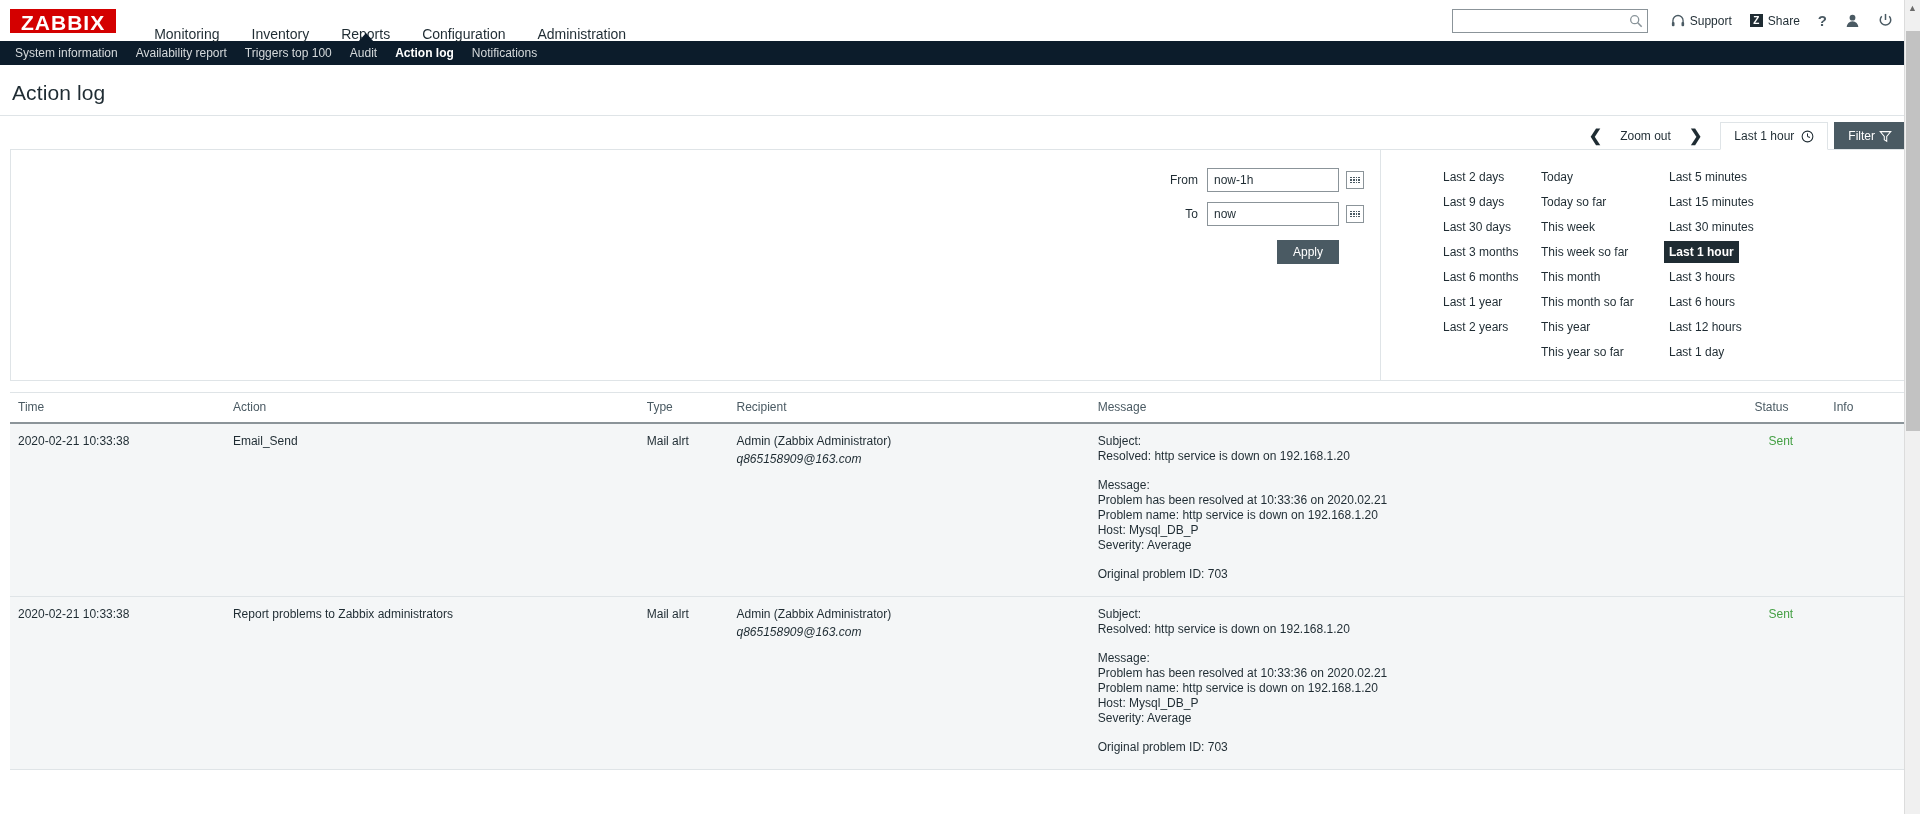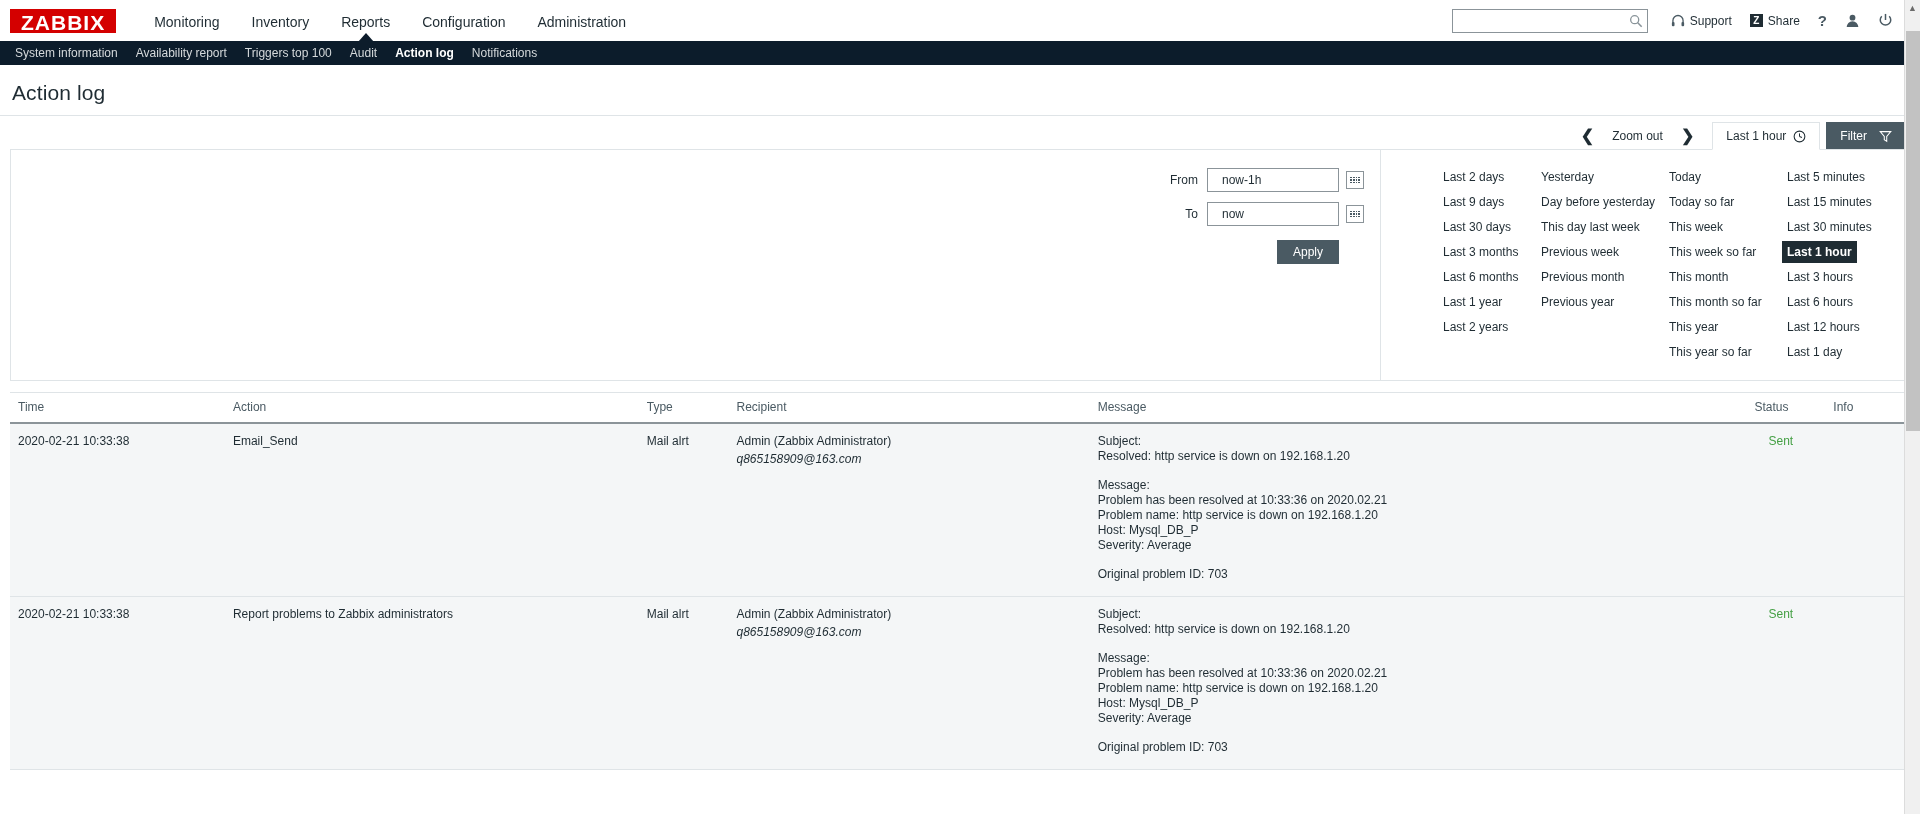--- a/index.html
+++ b/index.html
@@ -37,7 +37,7 @@
   .mainmenu .mi {
     font-size: 14px;
     color: #1f2c33;
-    padding: 2px 16px;
+    padding: 14px 16px;
     line-height: 41px;
     height: 41px;
     cursor: pointer;

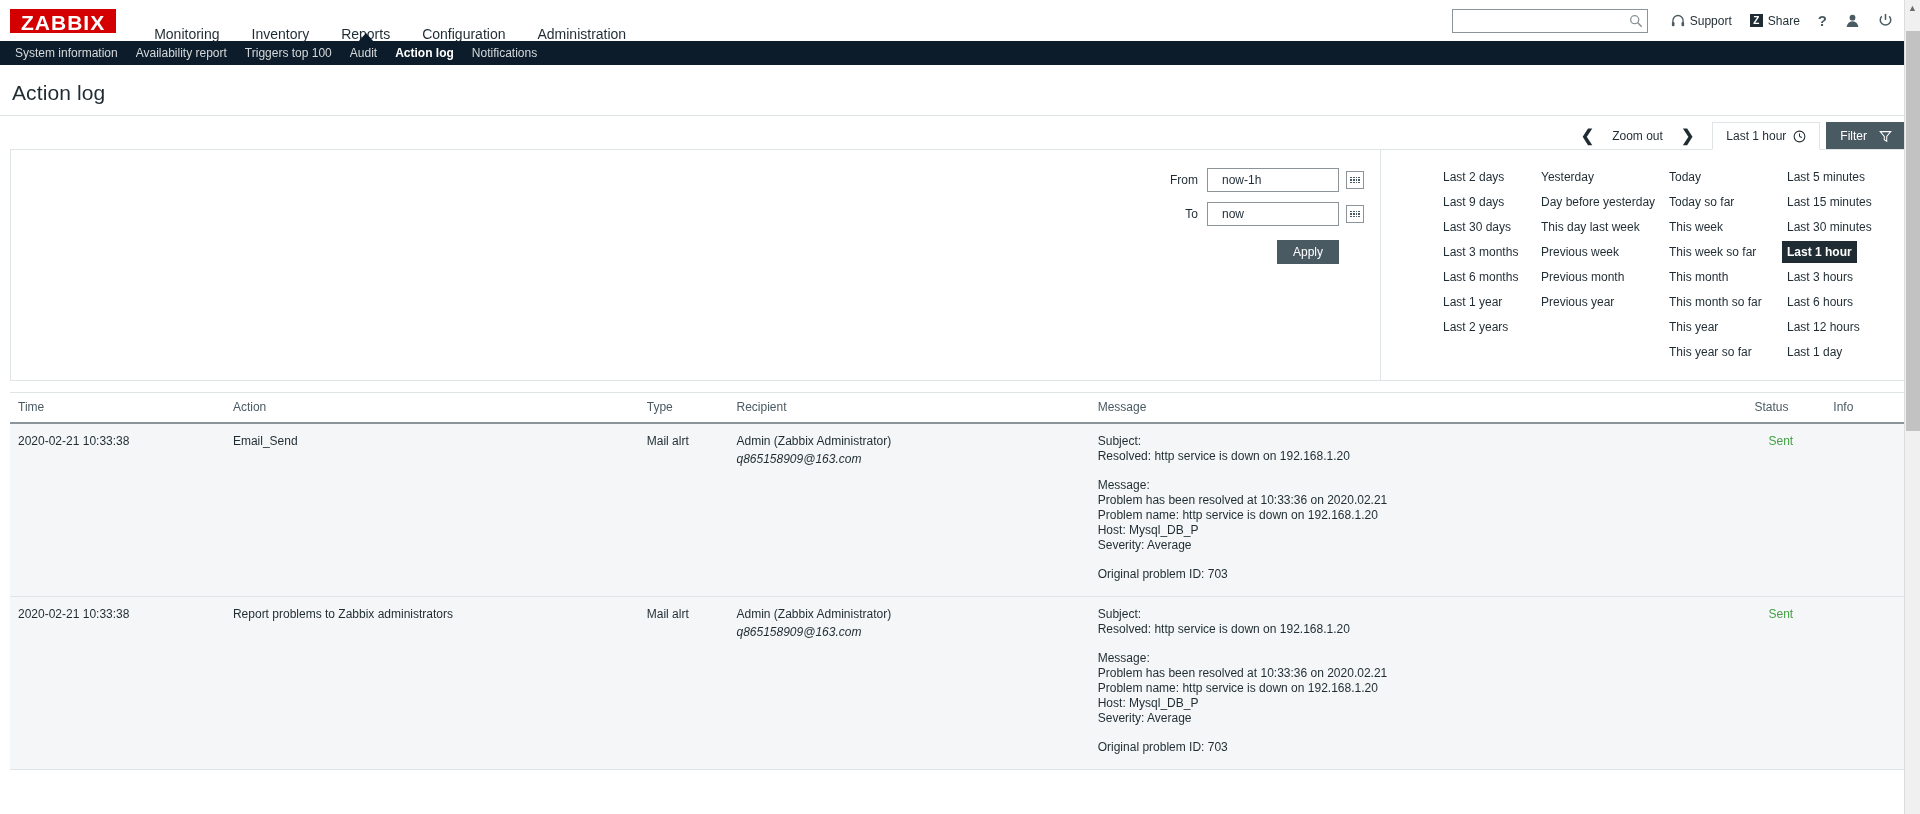--- a/index.html
+++ b/index.html
@@ -181,7 +181,7 @@
   .tt-filter {
     display: flex;
     align-items: center;
-    gap: 12px;
+    gap: 4px;
     font-size: 12px;
     color: #ffffff;
     background: #4a5a63;

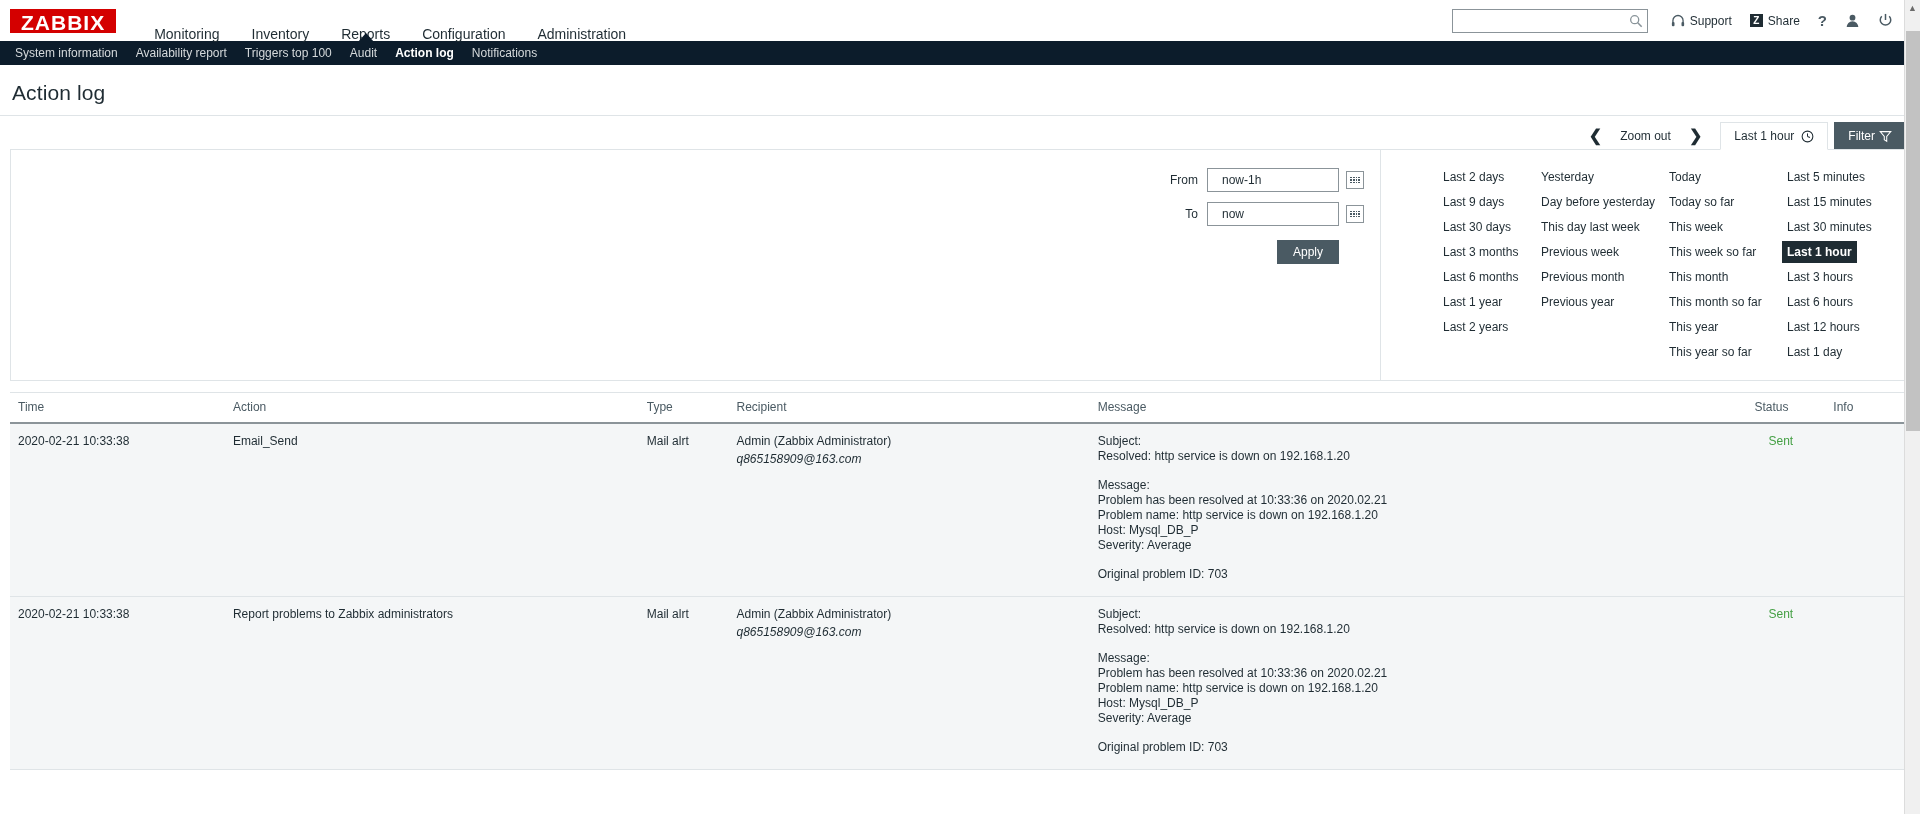--- a/index.html
+++ b/index.html
@@ -226,7 +226,7 @@
     height: 24px;
     border: 1px solid #8b9499;
     background: #fff;
-    padding: 0 14px;
+    padding: 0 6px;
     font-size: 12px;
     font-family: "Liberation Sans", sans-serif;
     color: #1f2c33;

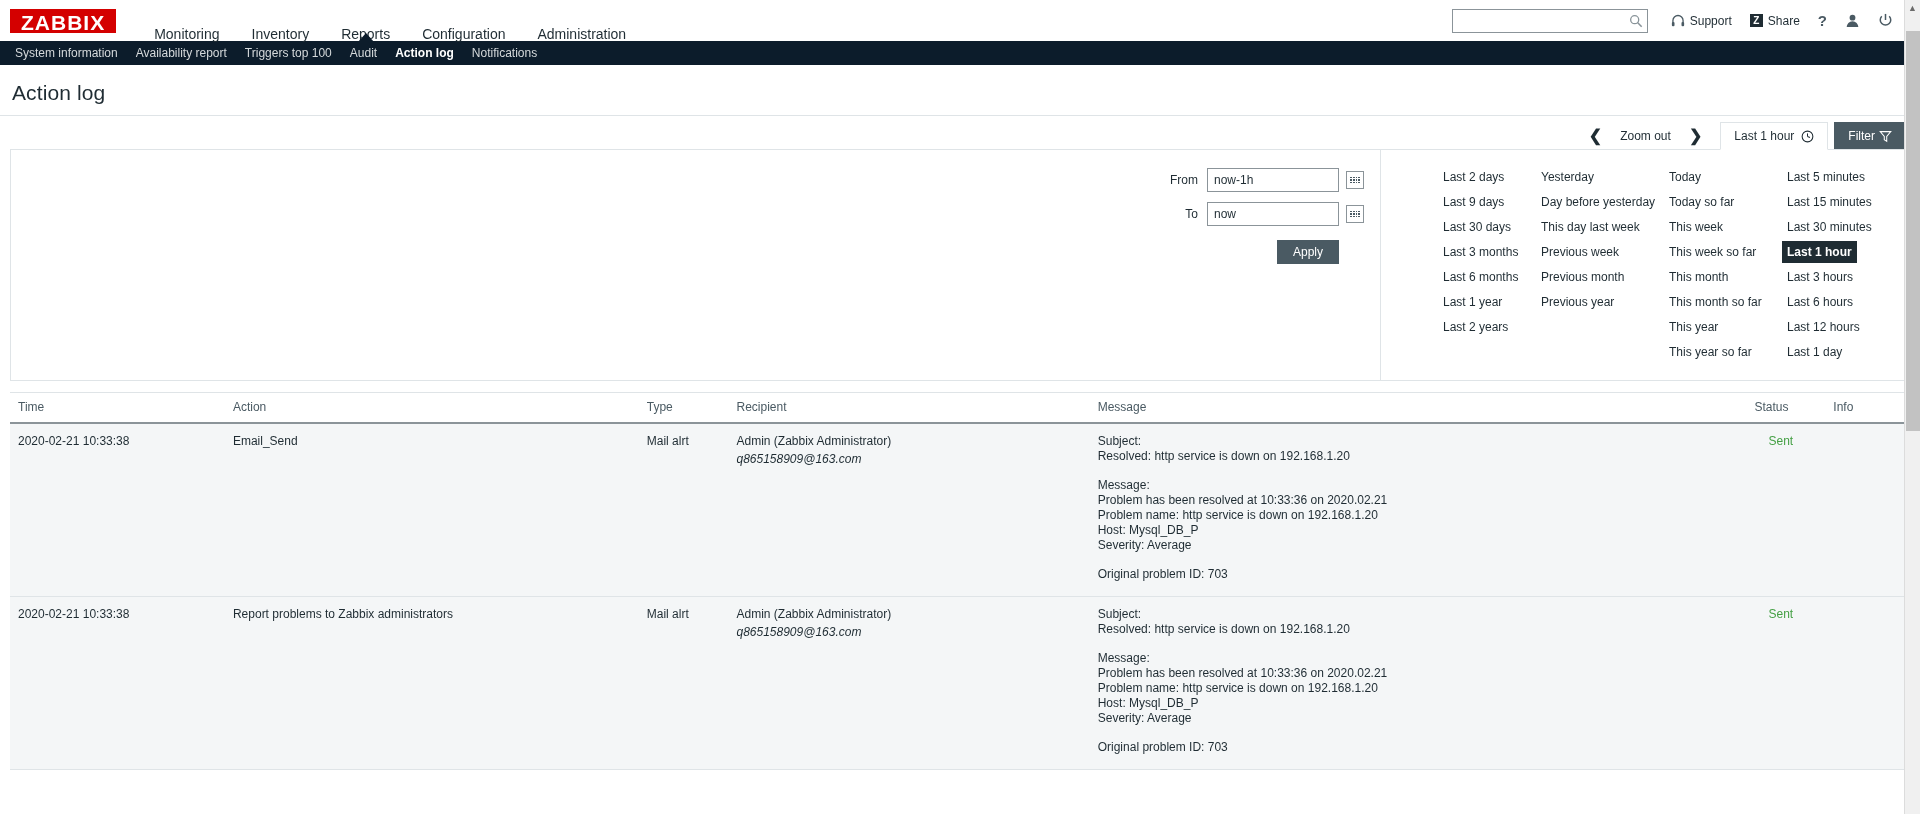--- a/index.html
+++ b/index.html
@@ -493,14 +493,6 @@
         <div class="range-item">Last 6 months</div>
         <div class="range-item">Last 1 year</div>
         <div class="range-item">Last 2 years</div>
-      </div>
-      <div class="rangecol">
-        <div class="range-item">Yesterday</div>
-        <div class="range-item">Day before yesterday</div>
-        <div class="range-item">This day last week</div>
-        <div class="range-item">Previous week</div>
-        <div class="range-item">Previous month</div>
-        <div class="range-item">Previous year</div>
       </div>
       <div class="rangecol">
         <div class="range-item">Today</div>

